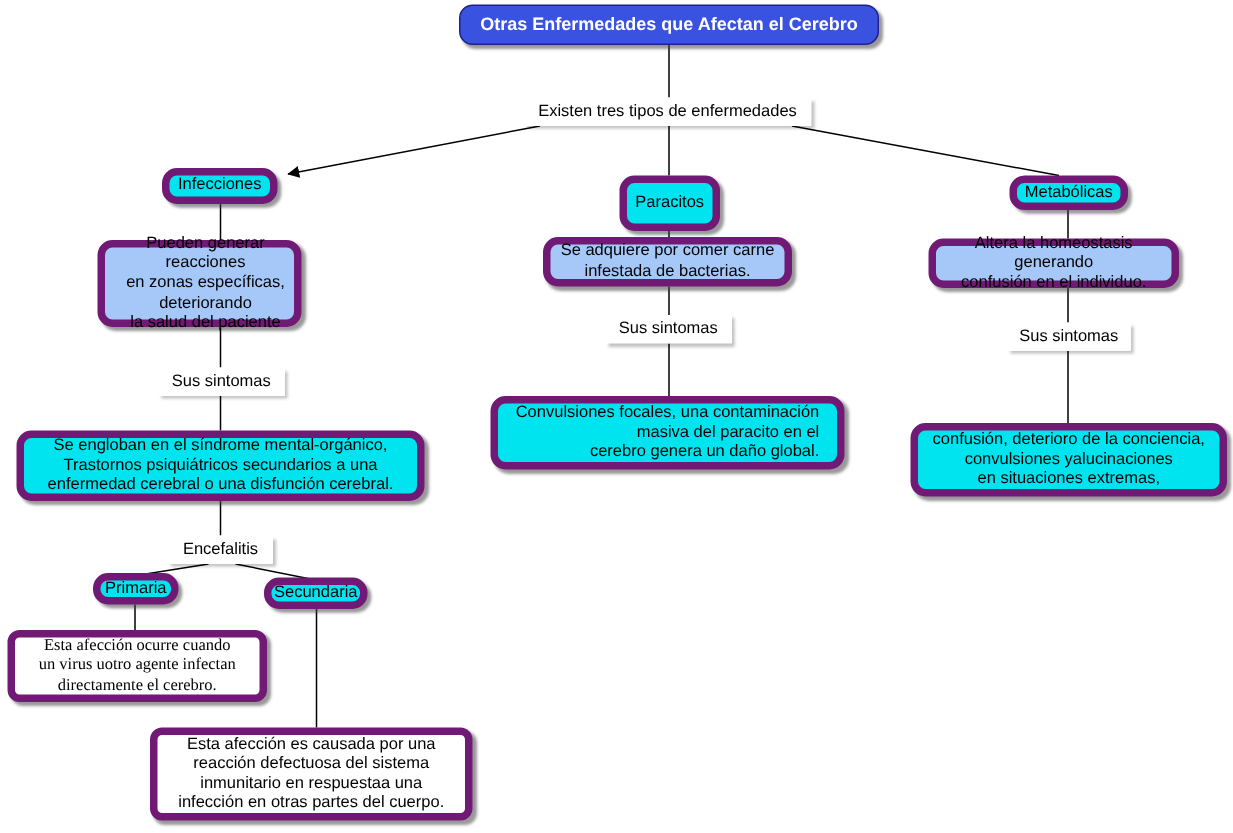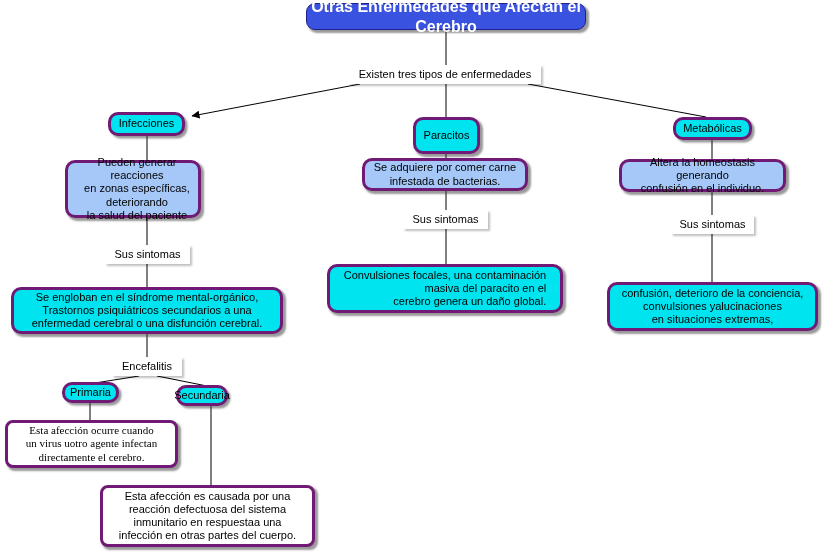--- a/index.html
+++ b/index.html
@@ -18,7 +18,7 @@
     box-shadow:2.5px 2.5px 2px rgba(70,70,70,0.55);
   }
   .root {
-    background:var(--root-bg,#3a52e0); color:#ffffff; font-weight:bold; font-size:16px;
+    background:var(--root-bg,#3a52e0); color:#ffffff; font-weight:bold; font-size:12px;
     border:1px solid #20208a; border-radius:9px;
   }
   .cyan { background:var(--concept-bg,#00e4f0); }

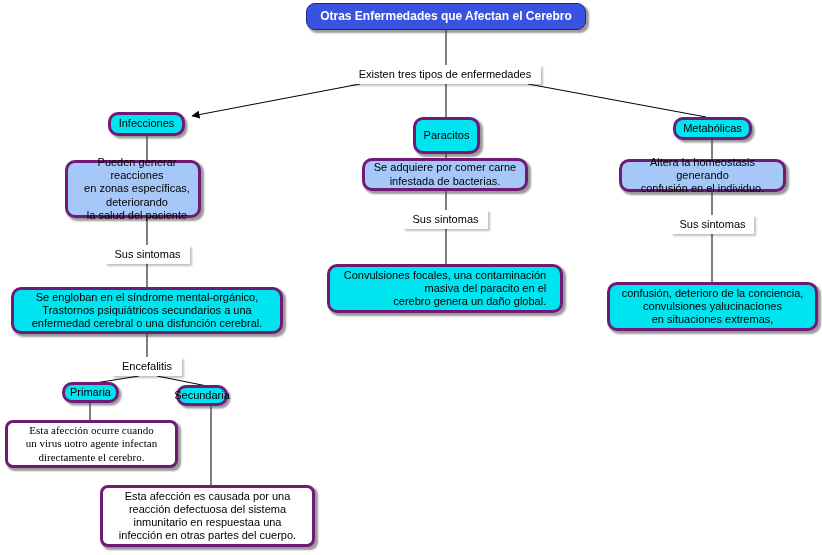--- a/index.html
+++ b/index.html
@@ -14,7 +14,7 @@
     text-align:center; white-space:pre-line; font-size:11px; line-height:1.2; color:#000;
   }
   .concept {
-    border:3px solid #701a75; border-radius:10px; padding:2px 4px;
+    border:5px solid #701a75; border-radius:10px; padding:2px 4px;
     box-shadow:2.5px 2.5px 2px rgba(70,70,70,0.55);
   }
   .root {

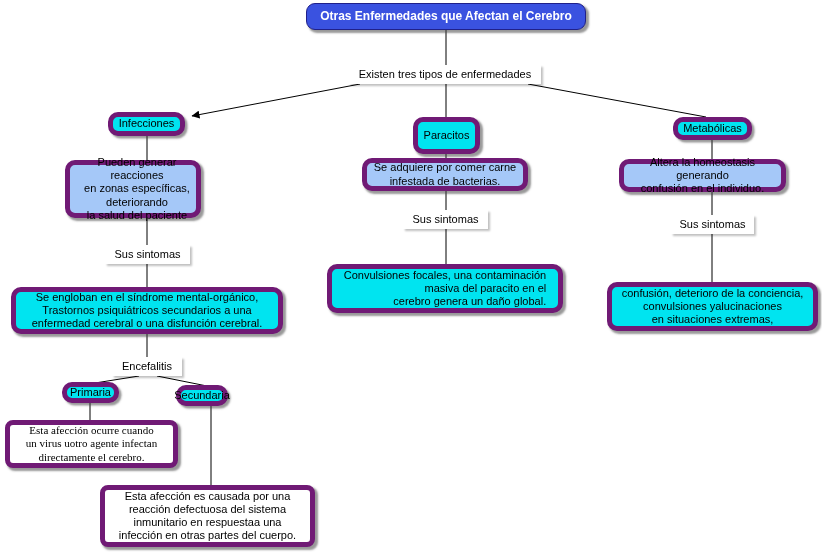--- a/index.html
+++ b/index.html
@@ -85,7 +85,7 @@
 
   <div class="node concept cyan" style="left:62px; top:382px; width:57px; height:21px;">Primaria</div>
 
-  <div class="node concept cyan" style="left:176px; top:385px; width:52px; height:21px;">Secundaria</div>
+  <div class="node concept cyan" style="left:176px; top:385px; width:69px; height:21px;">Secundaria</div>
 
   <div class="node concept white" style="left:5px; top:420px; width:173px; height:48px;font-family:Liberation Serif, serif;">Esta afección ocurre cuando
 un virus uotro agente infectan

